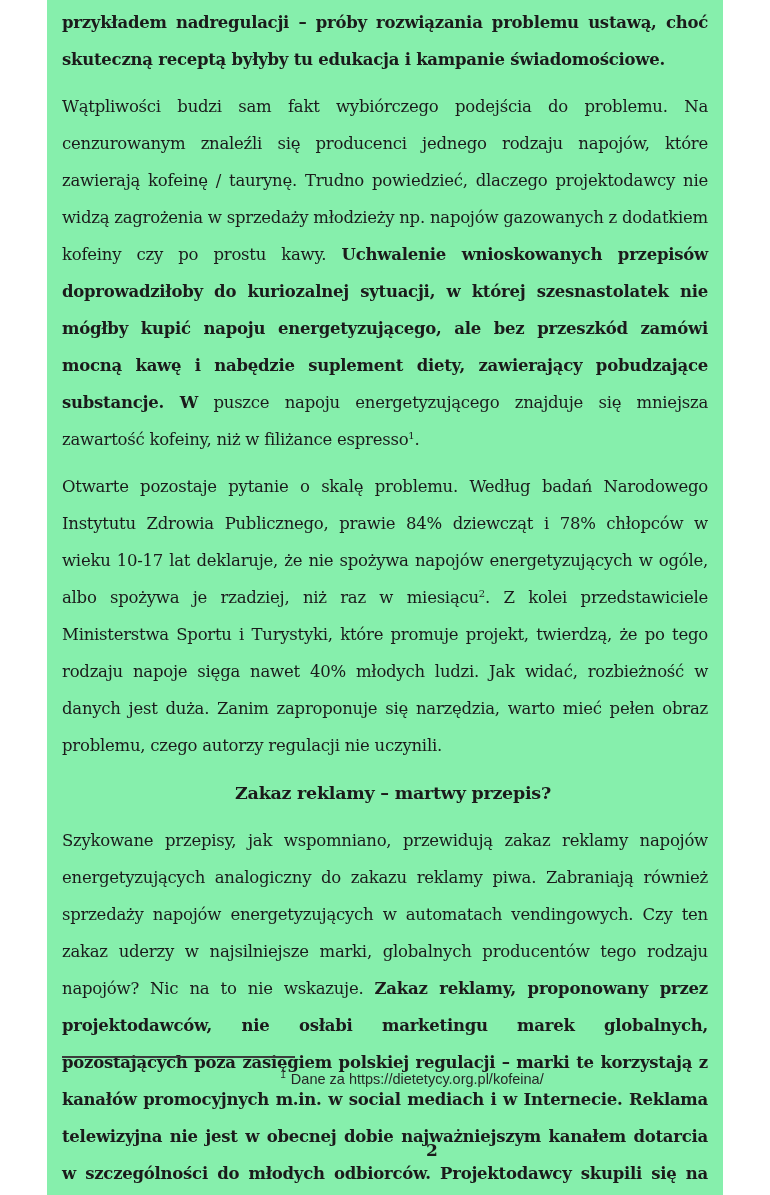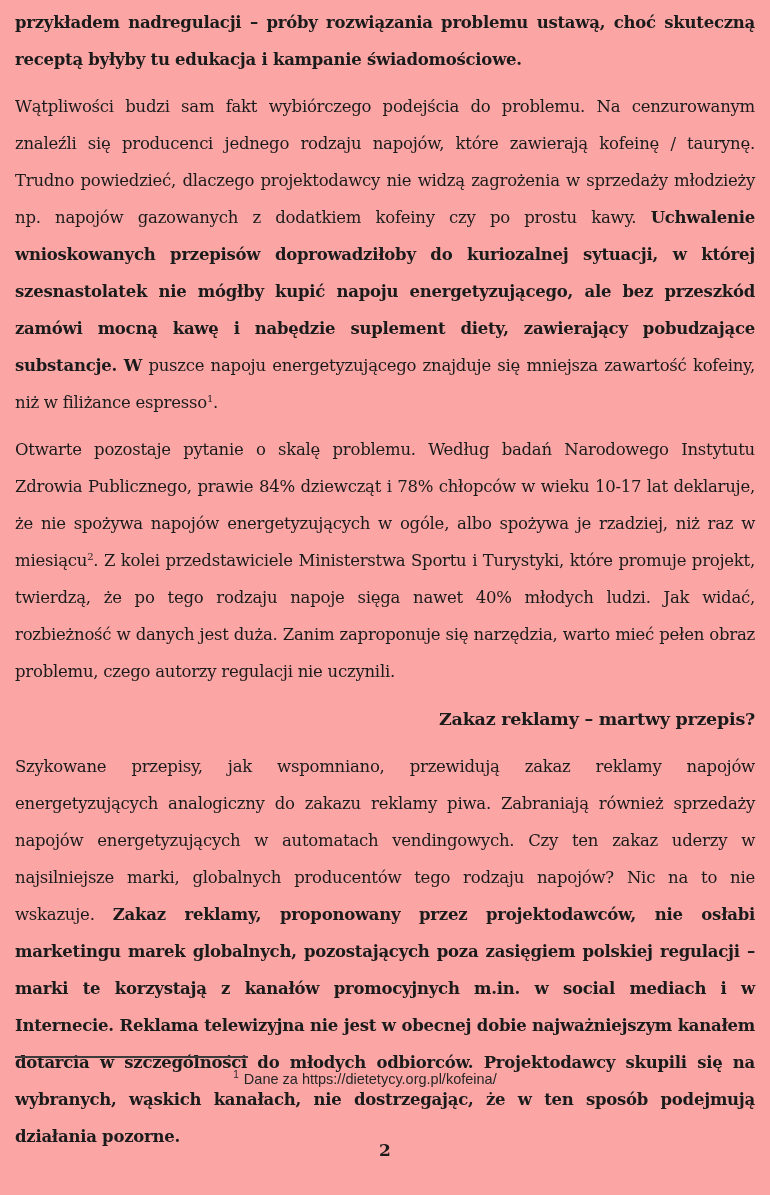--- a/index.html
+++ b/index.html
@@ -10,10 +10,10 @@
   }
   .page {
     position: relative;
-    width: 770px;
+    width: 676px;
     height: 1195px;
     margin: 0 auto;
-    background: #fca5a5;
+    background: #86efac;
     color: #1a1a1a;
     overflow: hidden;
     box-sizing: border-box;

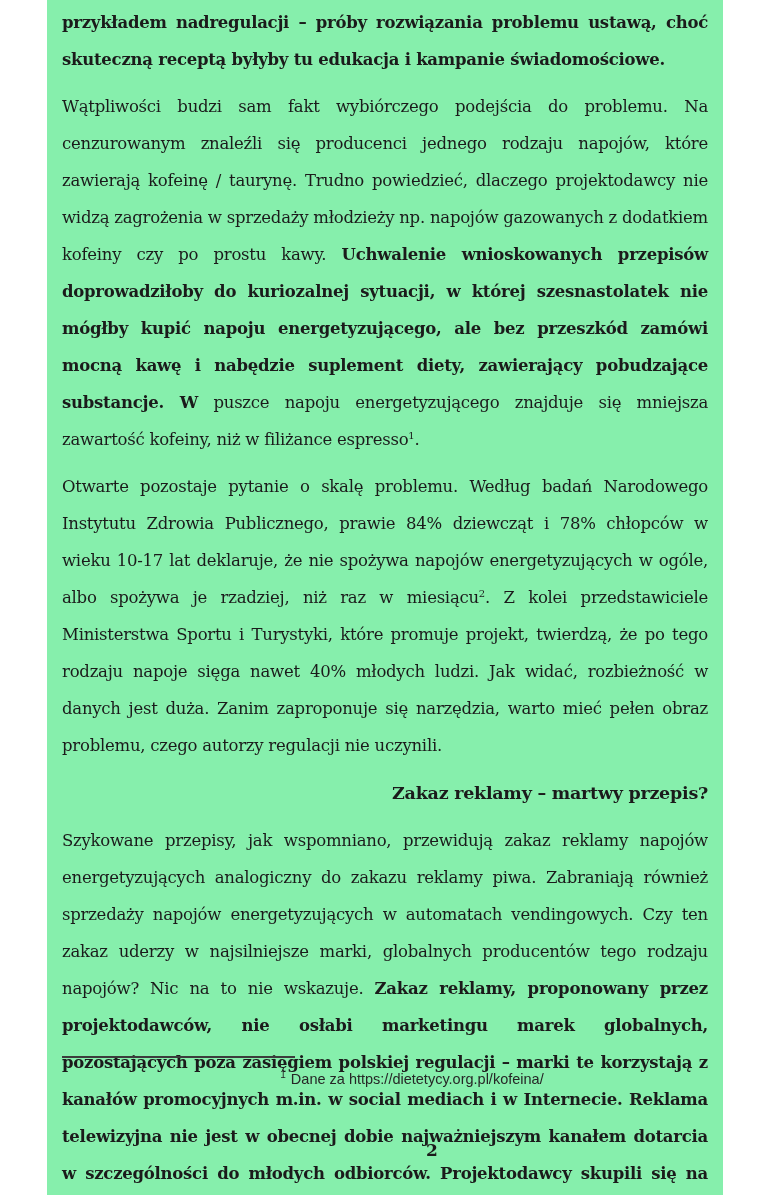--- a/index.html
+++ b/index.html
@@ -40,7 +40,7 @@
     font-weight: 700;
     font-size: 17.5px;
     margin: 11px 0 10px 16px;
-    text-align: right;
+    text-align: center;
   }
   sup.fnref {
     font-size: 10px;

